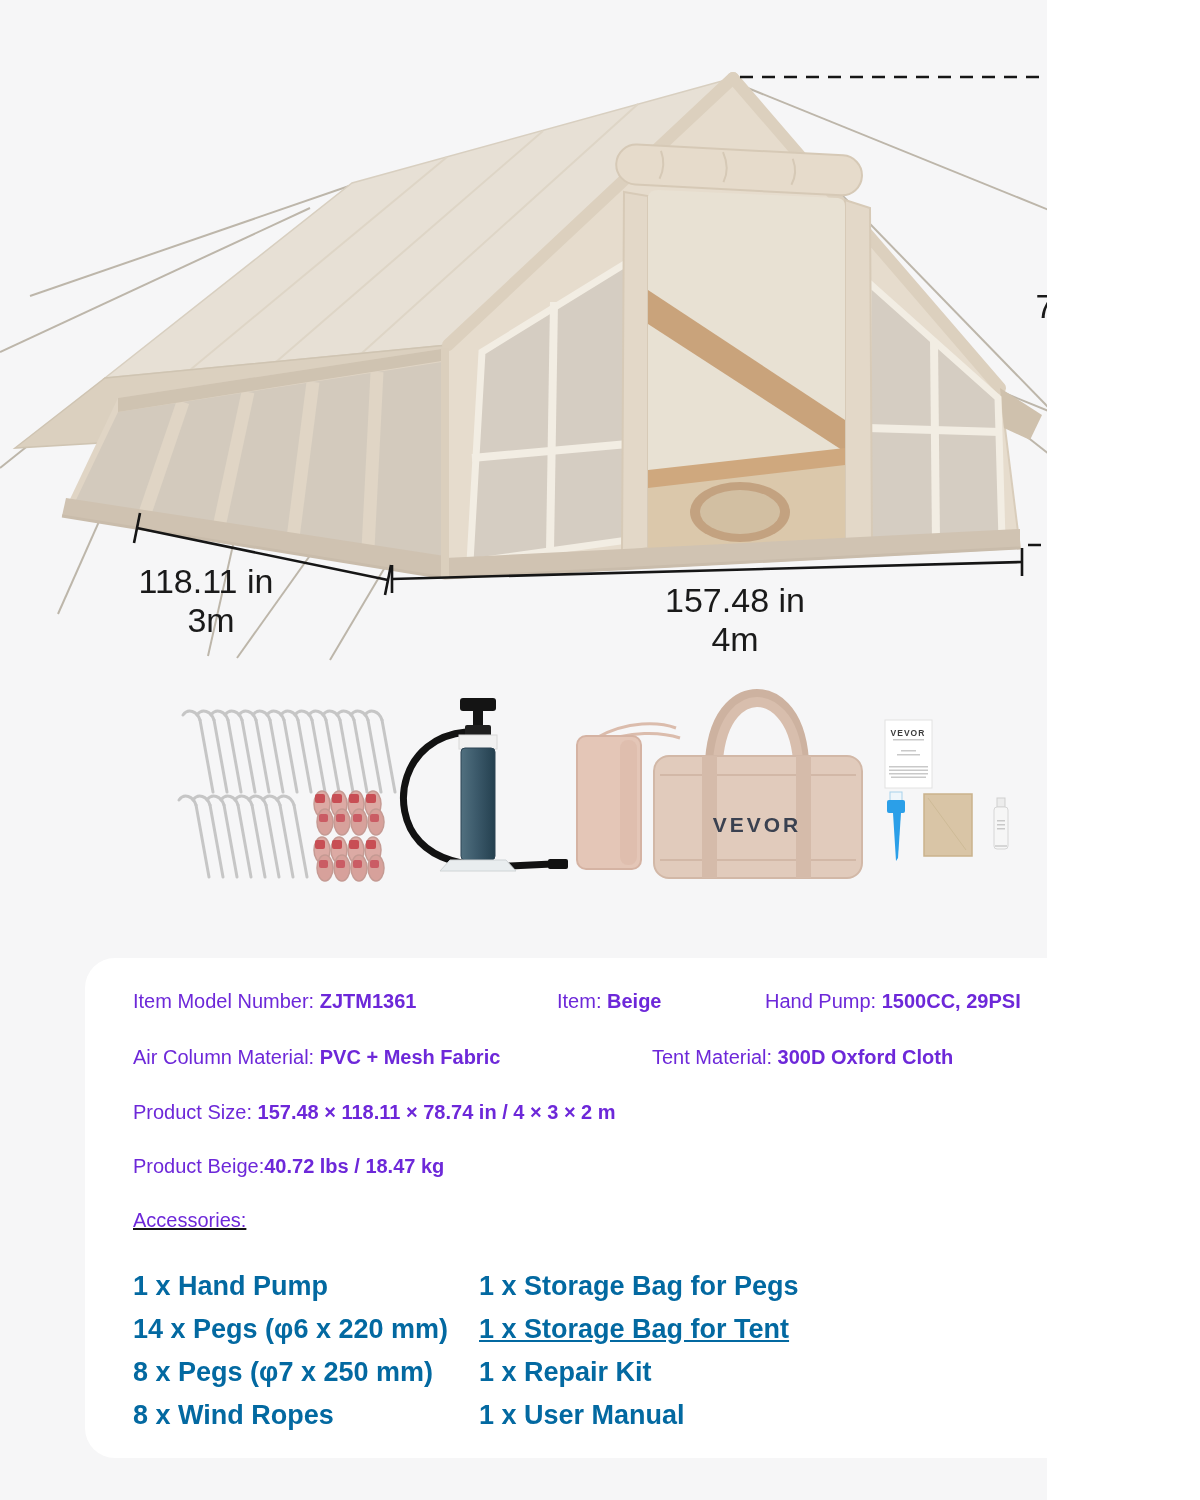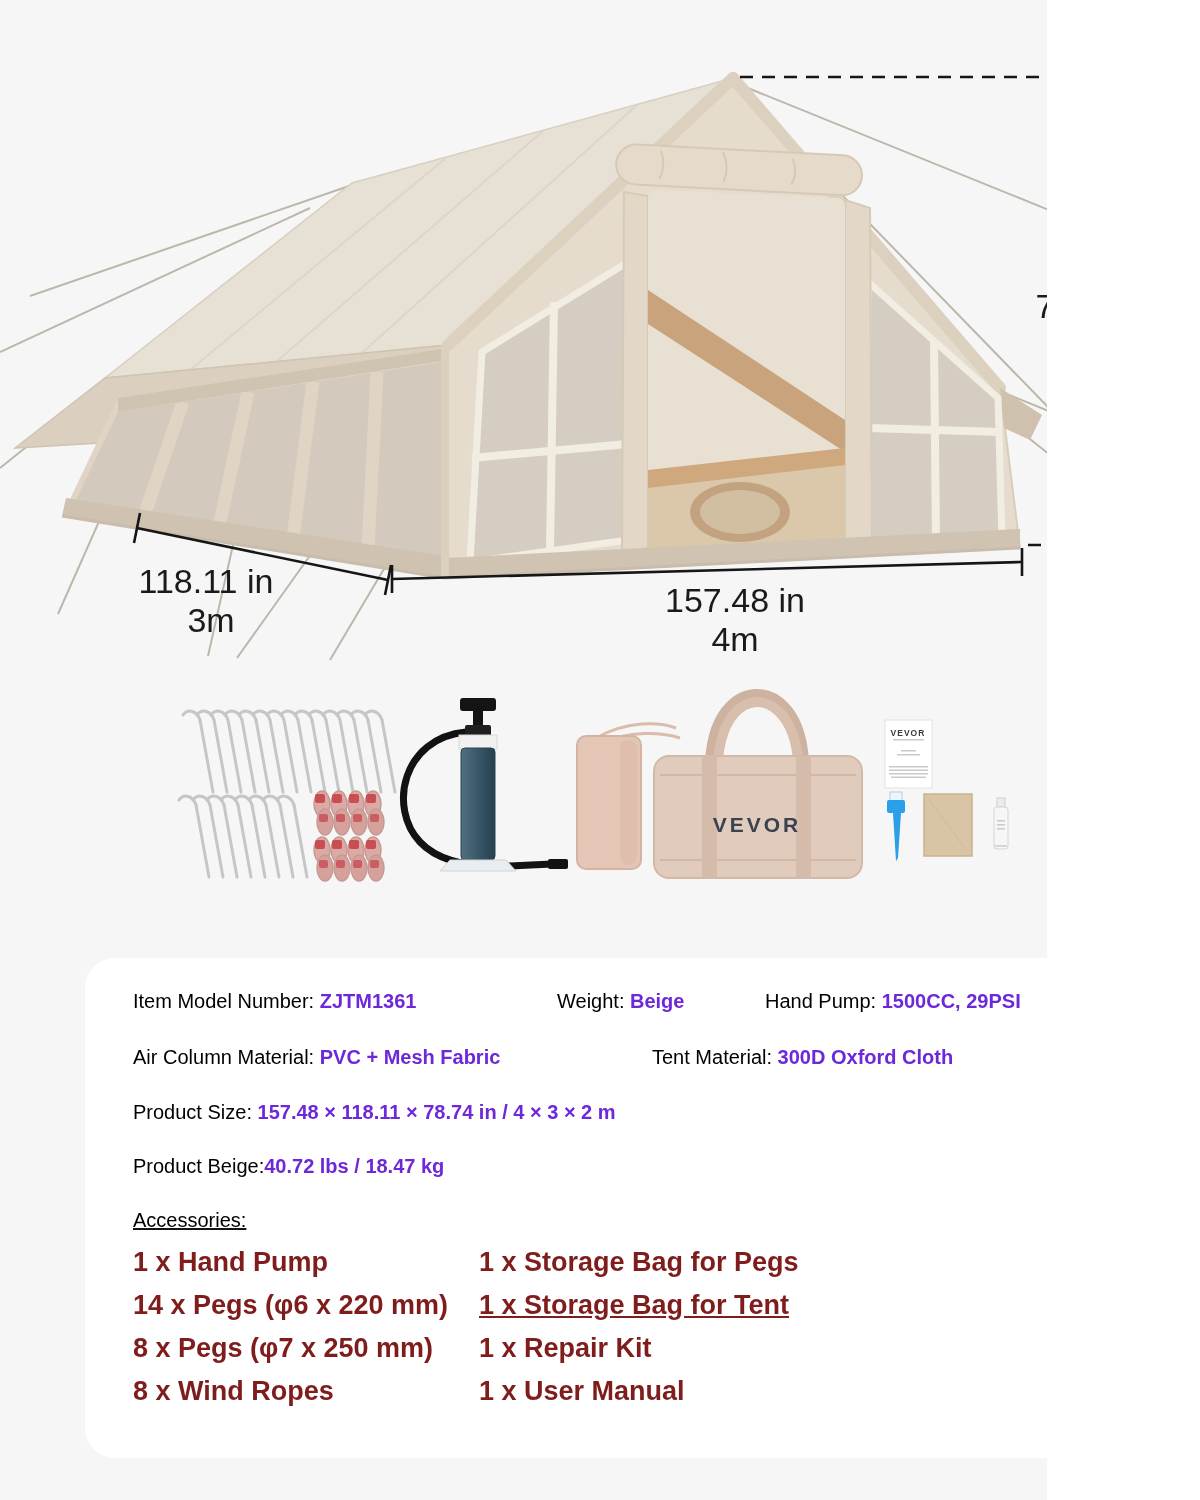--- a/index.html
+++ b/index.html
@@ -16,7 +16,7 @@
     background:#ffffff; border-radius:30px;
   }
   .spec-row { position:absolute; font-size:20px; line-height:34px; color:#141414; white-space:nowrap; }
-  .spec-row .lbl { color:#000000; font-weight:400;text-align:center; }
+  .spec-row .lbl { color:#6d28d9; font-weight:400;text-align:center; }
   .spec-row .val { color:#6d28d9; font-weight:700; }
   .spec-abs { position:absolute; white-space:nowrap; }
   .acc-item { position:absolute; font-size:27px; line-height:34px; font-weight:700; color:#7f1d1d; white-space:nowrap; }

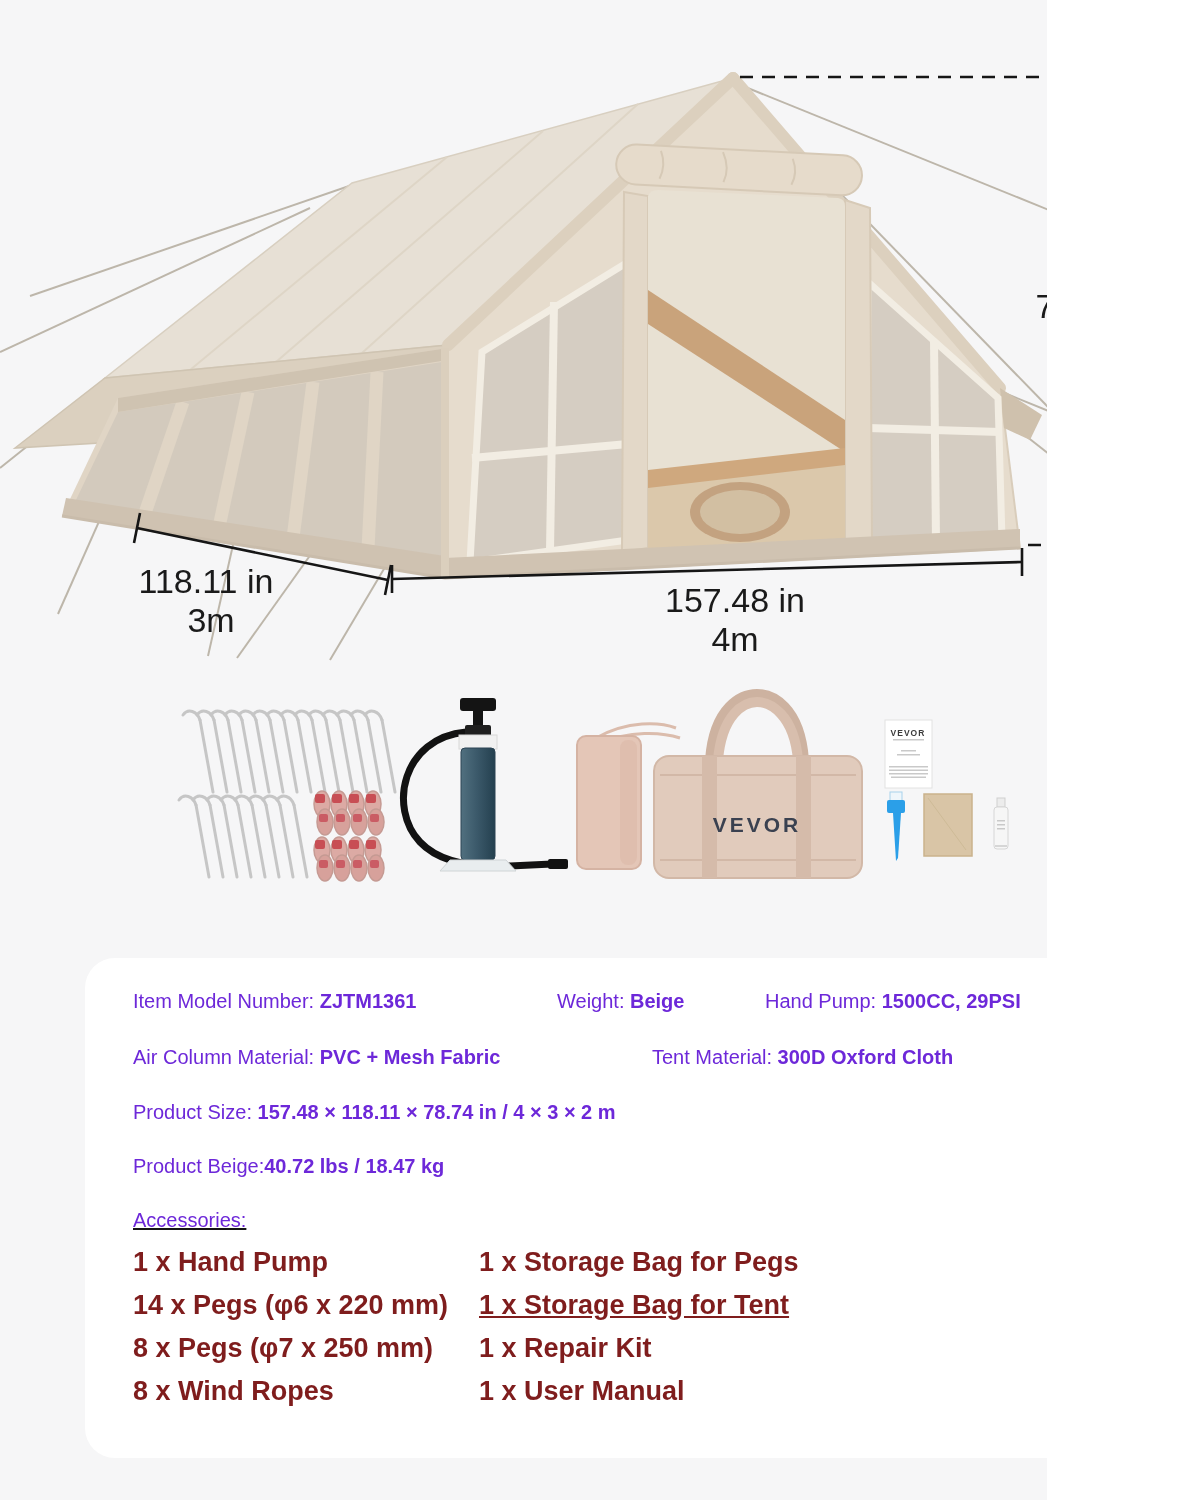--- a/index.html
+++ b/index.html
@@ -257,7 +257,7 @@
 
     <div class="spec-row" style="left:0; top:26px; width:100%;">
       <span class="spec-abs" style="left:48px;"><span class="lbl">Item Model Number: </span><span class="val">ZJTM1361</span></span>
-      <span class="spec-abs" style="left:472px;"><span class="lbl">Weight: </span><span class="val">Beige</span></span>
+      <span class="spec-abs" style="left:472px;"><span class="lbl">Item: </span><span class="val">Beige</span></span>
       <span class="spec-abs" style="left:680px;"><span class="lbl">Hand Pump: </span><span class="val">1500CC, 29PSI</span></span>
     </div>
 

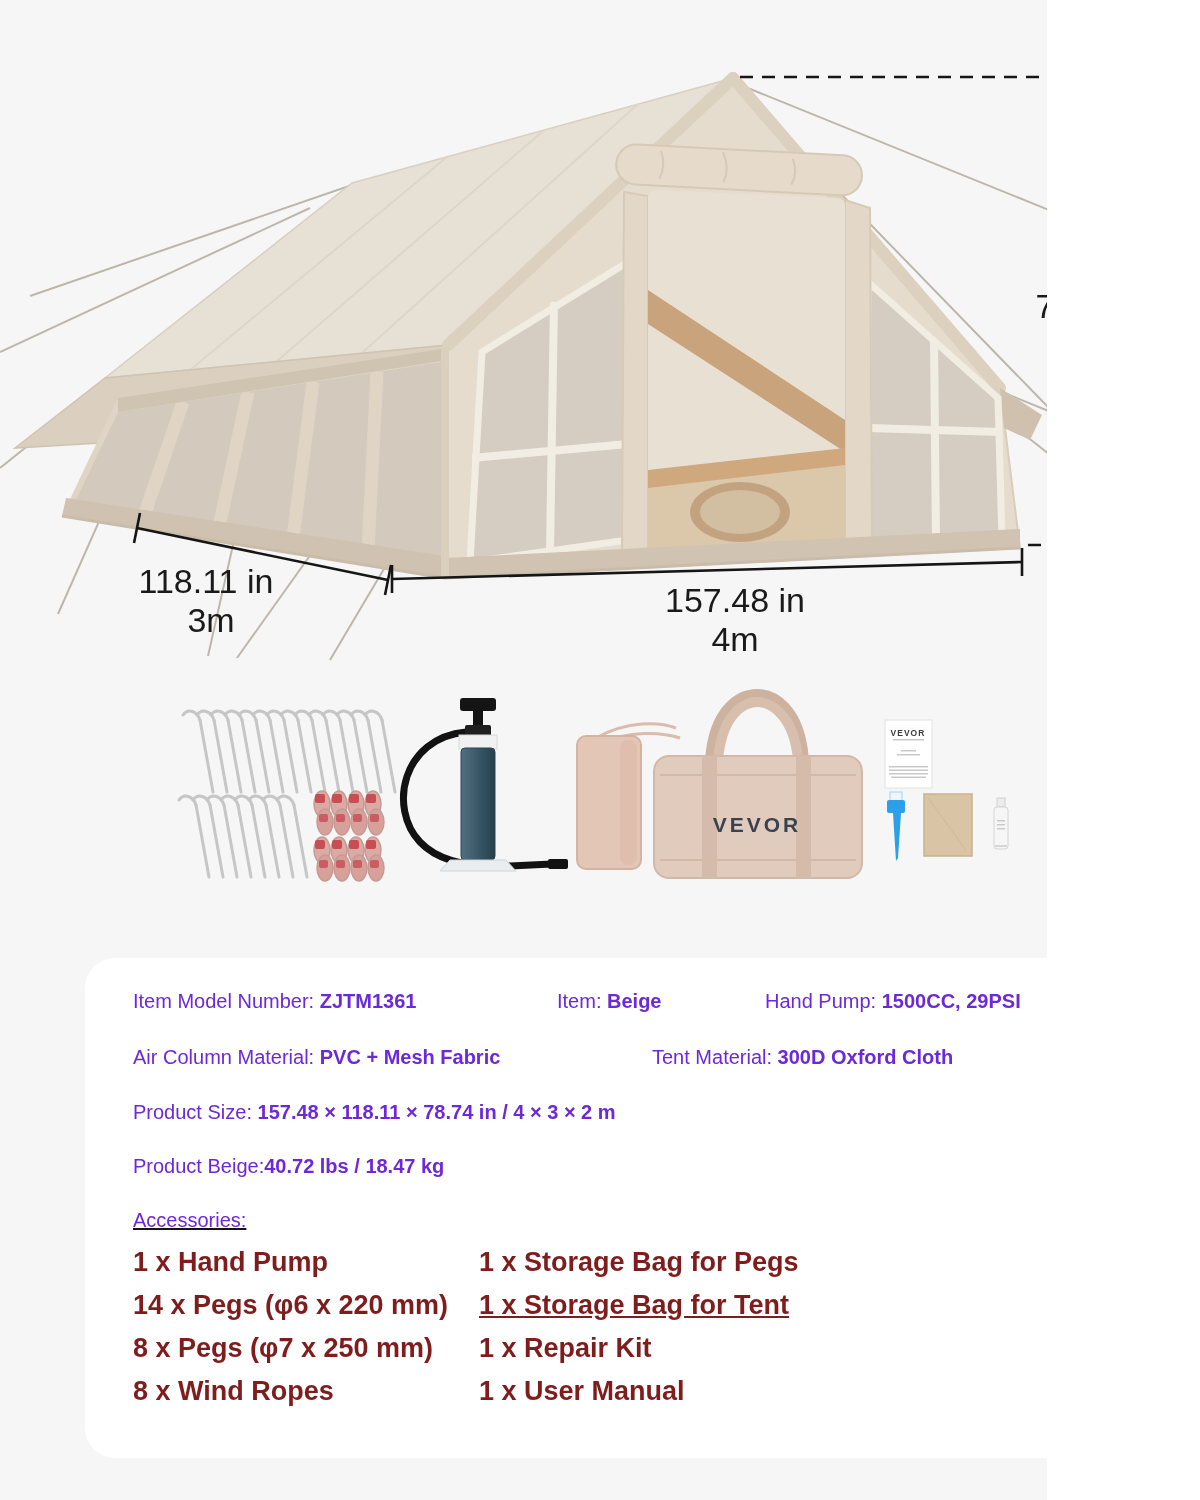--- a/index.html
+++ b/index.html
@@ -19,7 +19,7 @@
   .spec-row .lbl { color:#6d28d9; font-weight:400;text-align:center; }
   .spec-row .val { color:#6d28d9; font-weight:700; }
   .spec-abs { position:absolute; white-space:nowrap; }
-  .acc-item { position:absolute; font-size:27px; line-height:34px; font-weight:700; color:#7f1d1d; white-space:nowrap; }
+  .acc-item { position:absolute; font-size:27px; line-height:34px; font-weight:700; color:#0369a1; white-space:nowrap;margin-top:24px; }
 </style>
 </head>
 <body>

